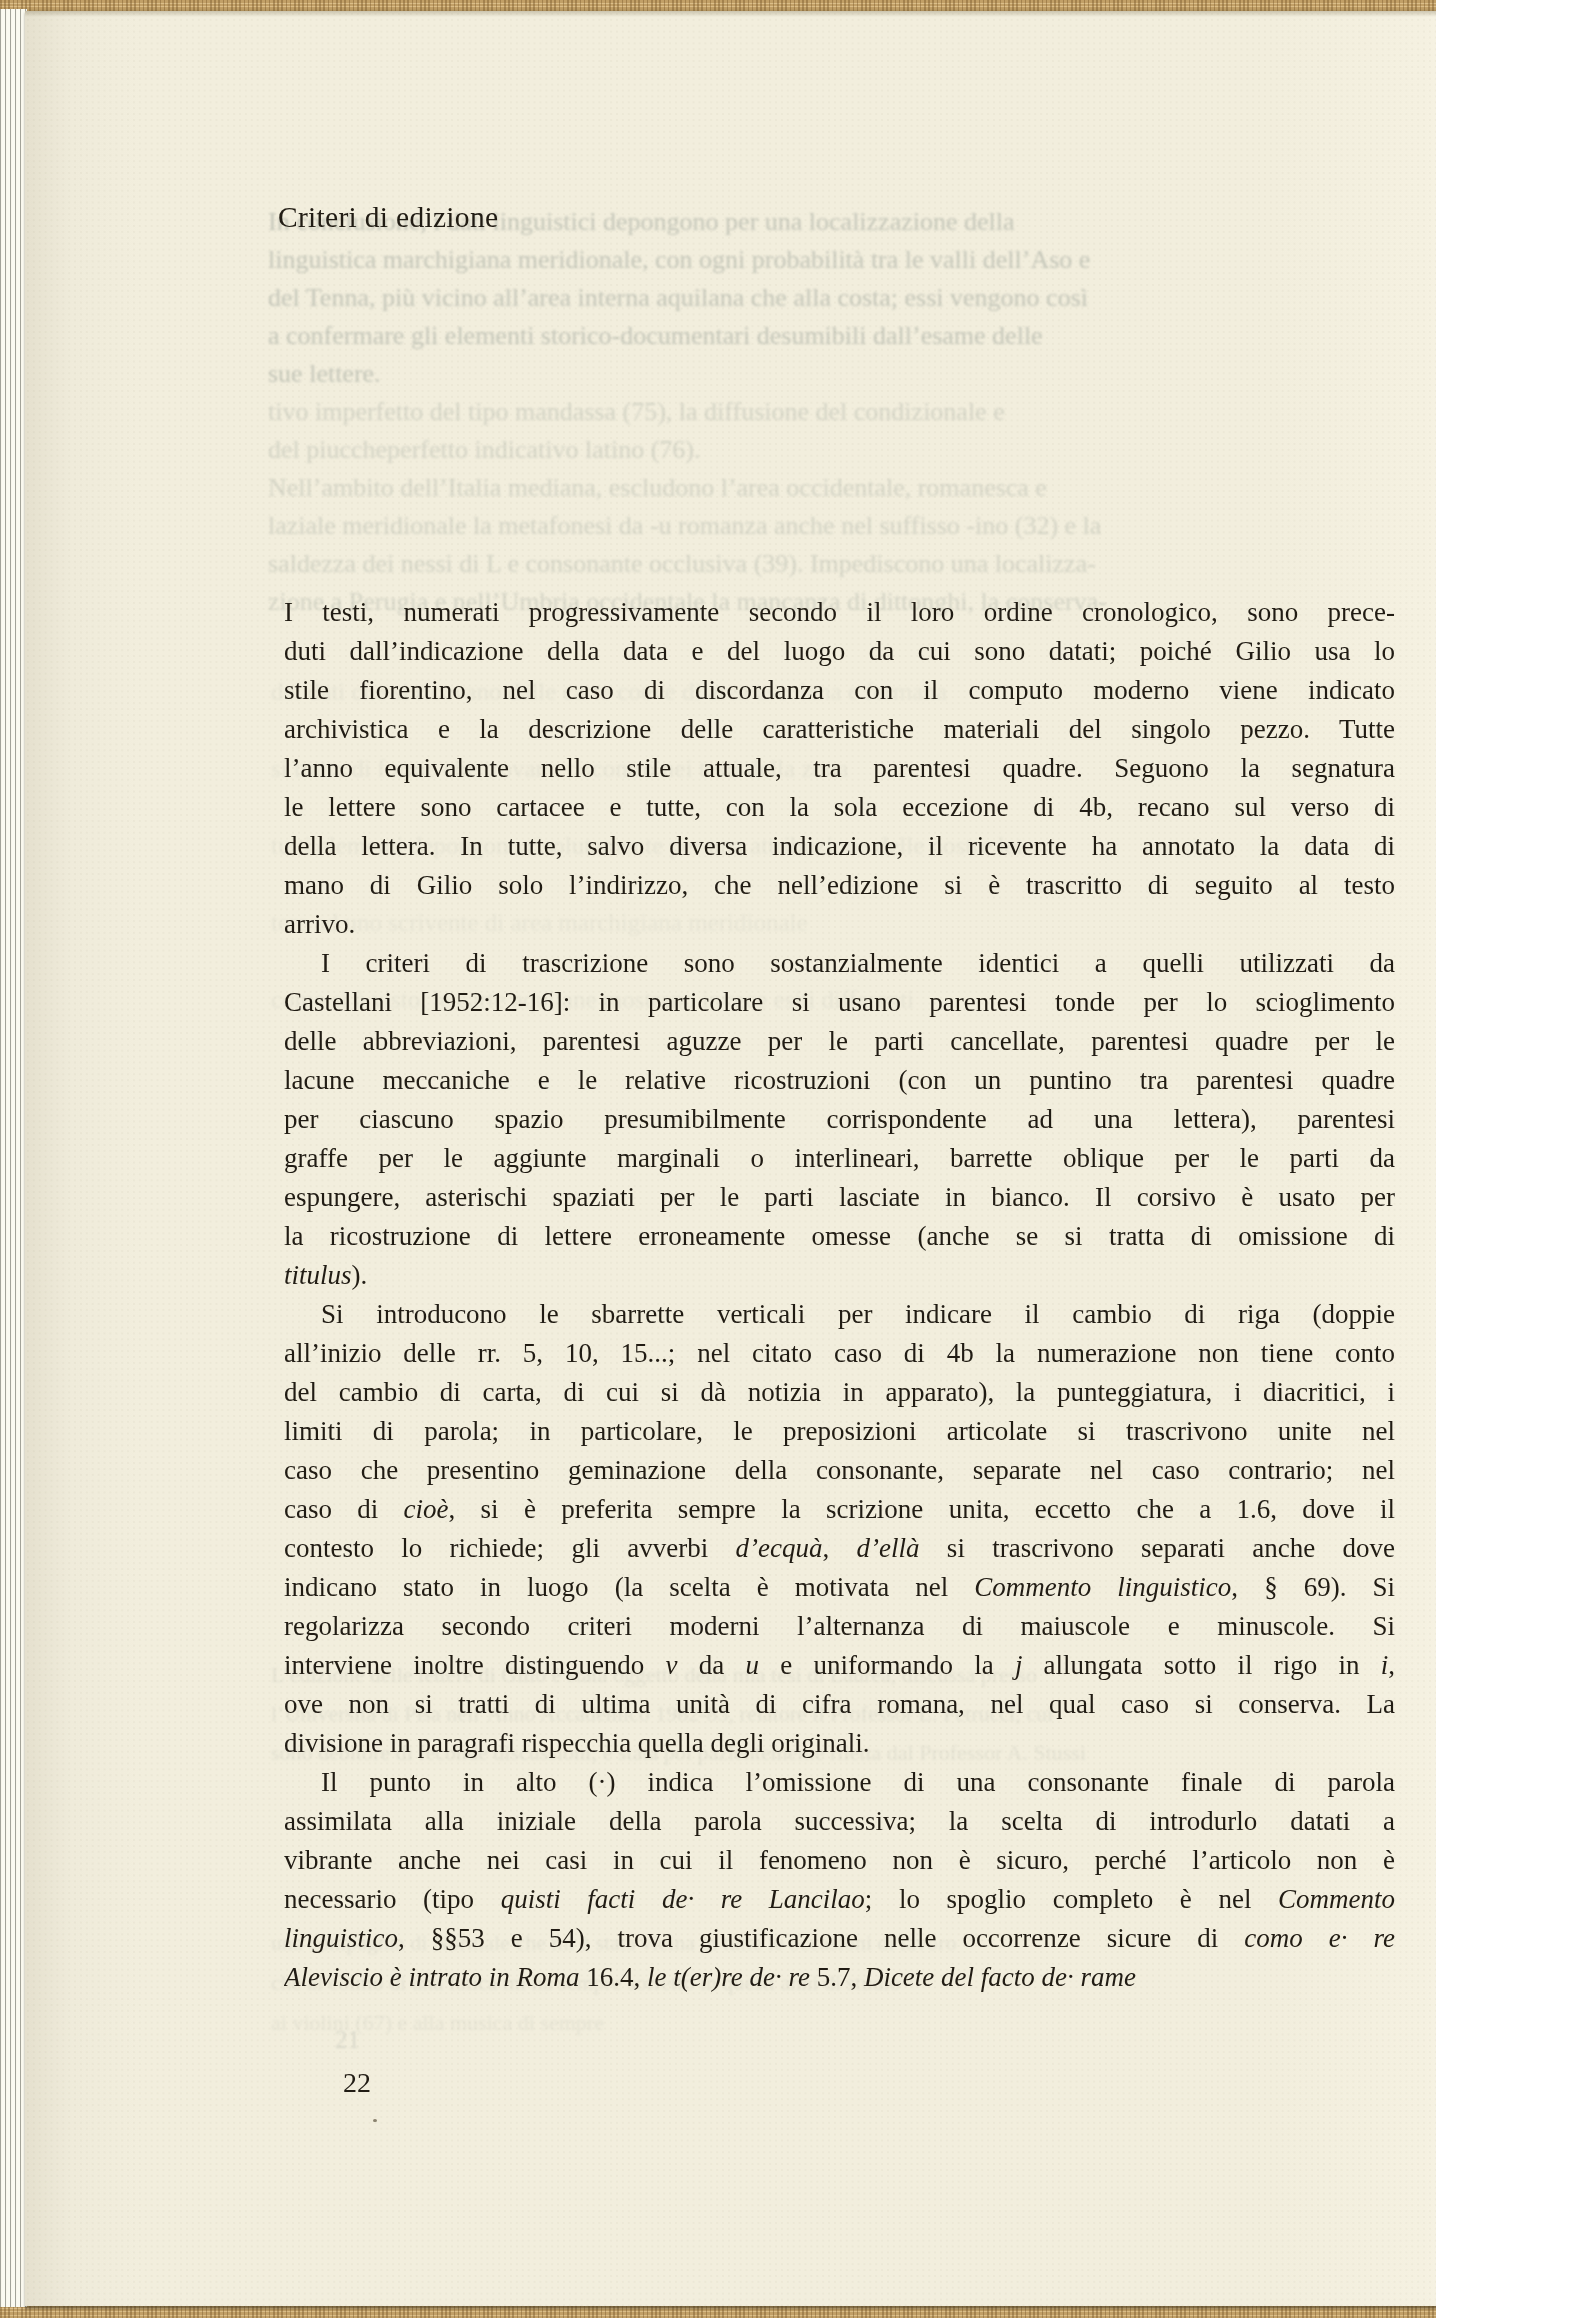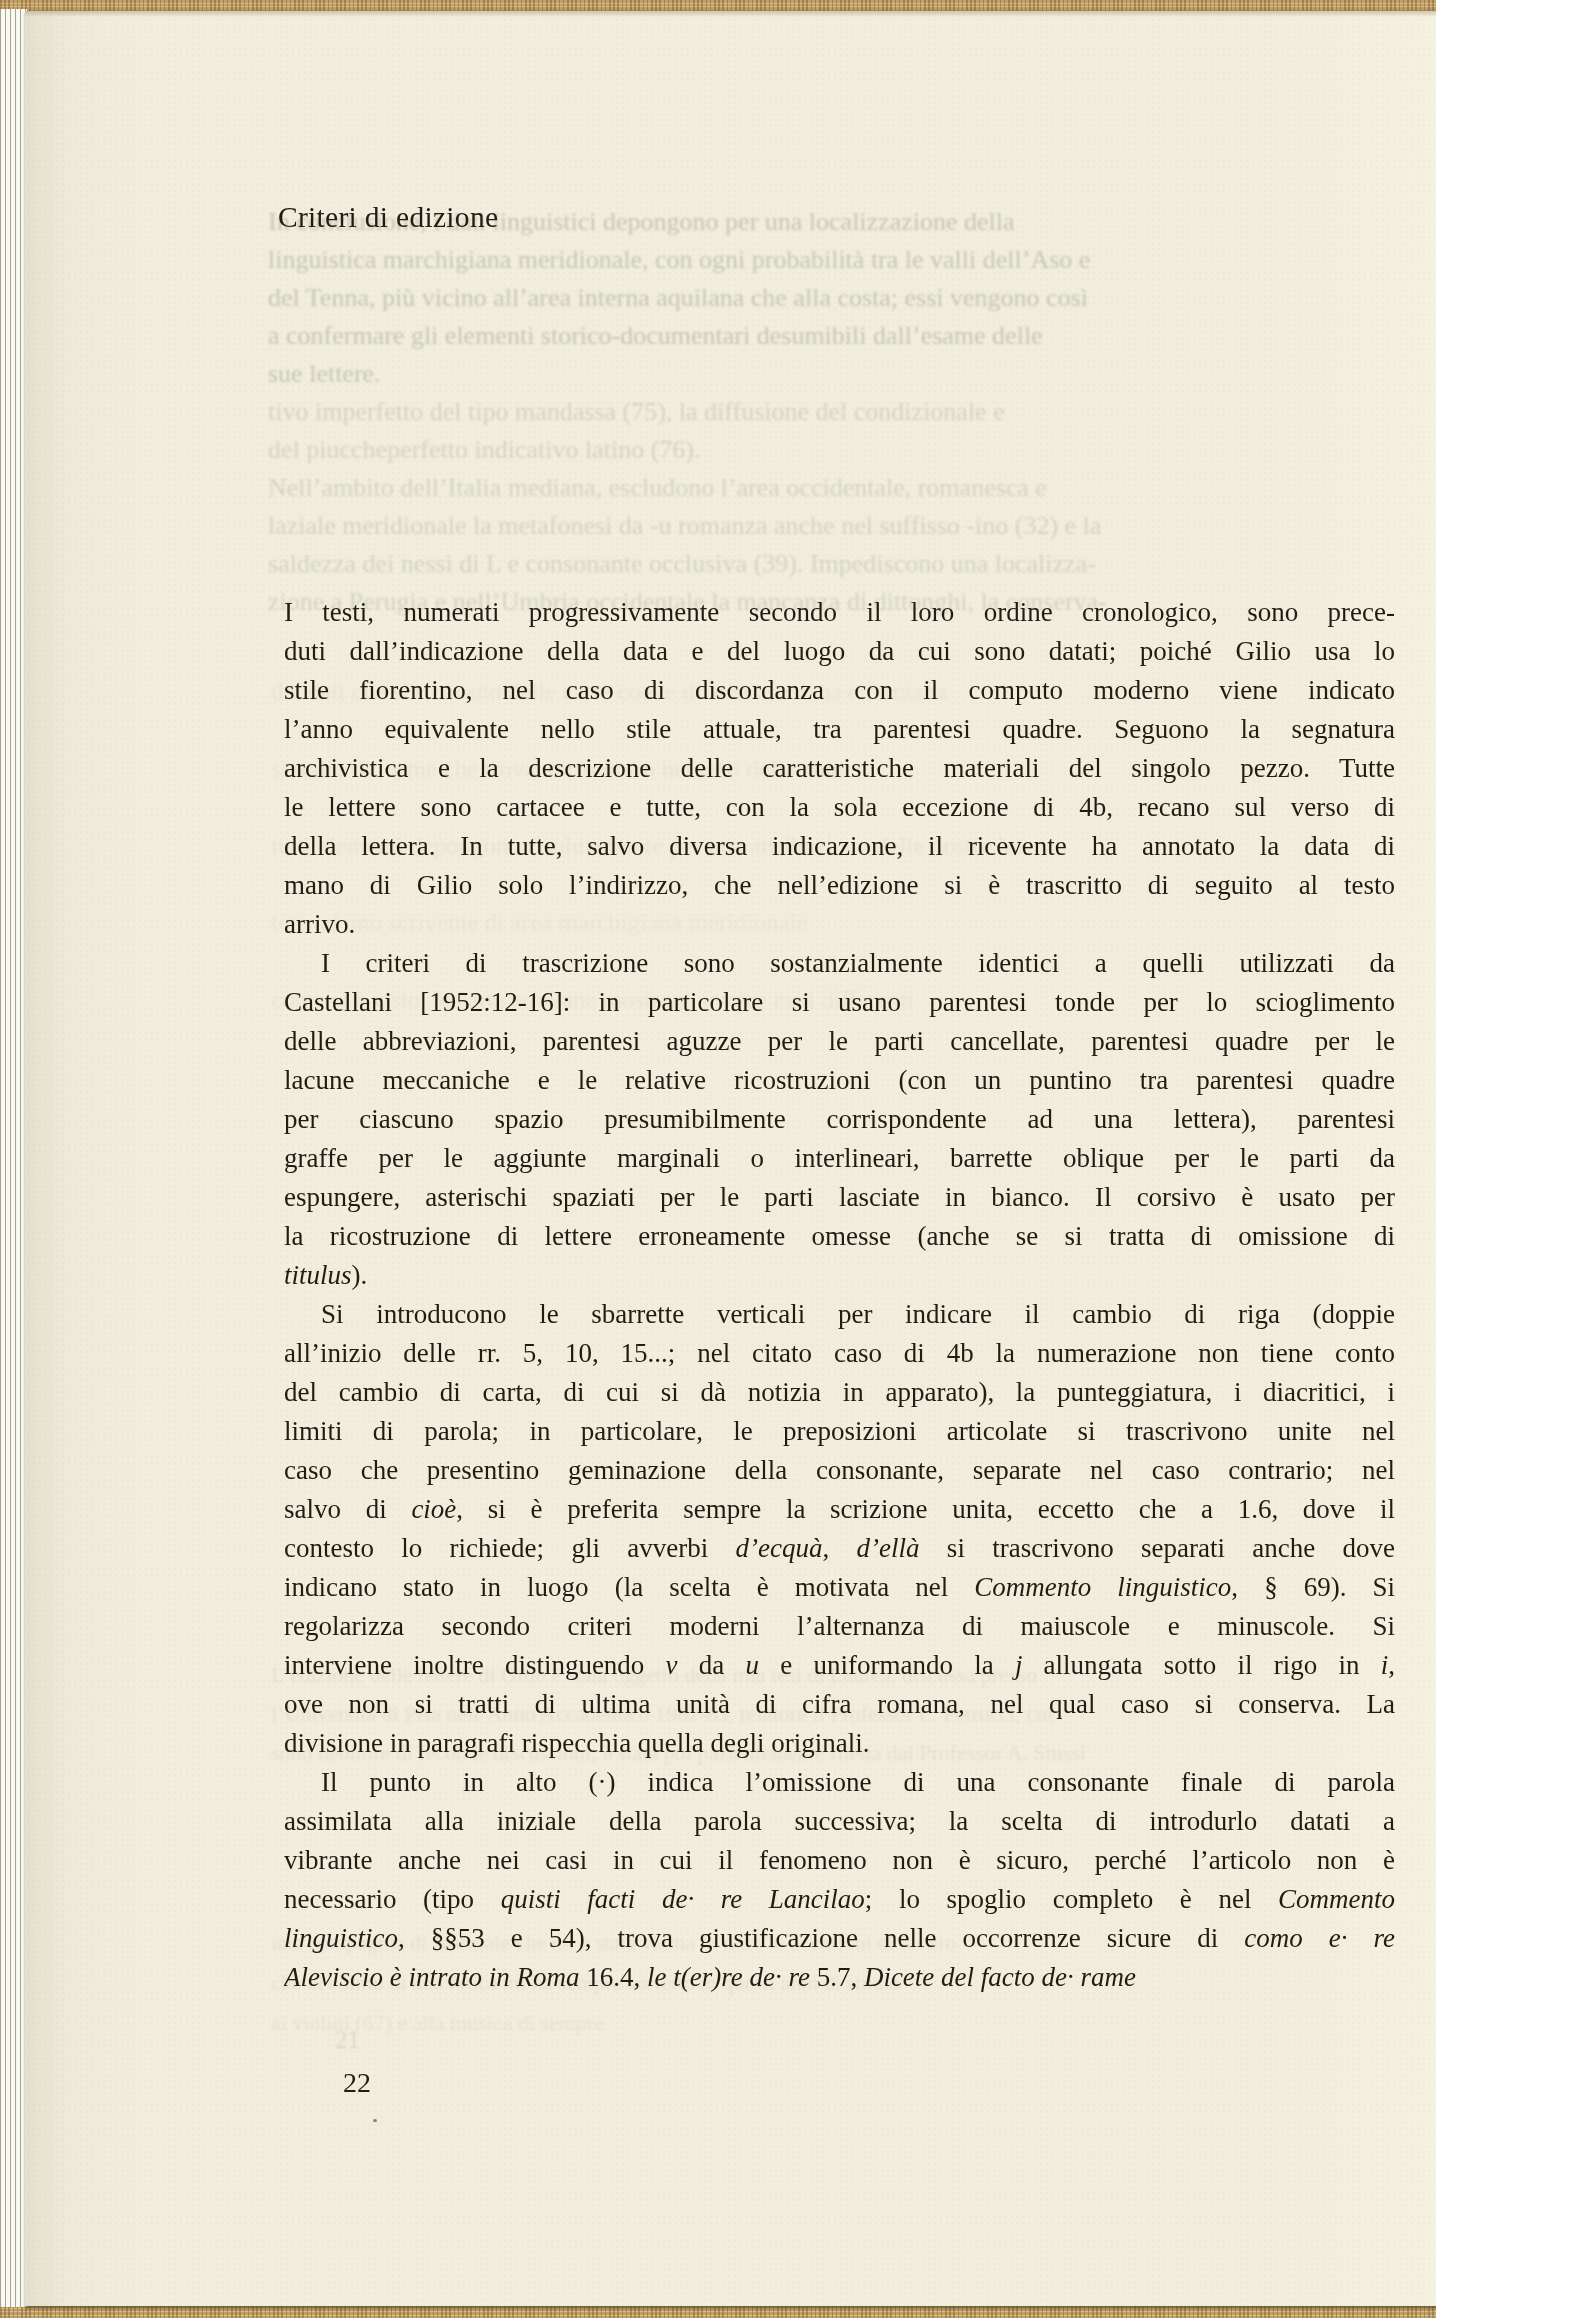--- a/index.html
+++ b/index.html
@@ -101,8 +101,8 @@
         <div class="line"><span>I testi, numerati progressivamente secondo il loro ordine cronologico, sono prece-</span></div>
         <div class="line"><span>duti dall’indicazione della data e del luogo da cui sono datati; poiché Gilio usa lo</span></div>
         <div class="line"><span>stile fiorentino, nel caso di discordanza con il computo moderno viene indicato</span></div>
+        <div class="line"><span>archivistica e la descrizione delle caratteristiche materiali del singolo pezzo. Tutte</span></div>
         <div class="line"><span>l’anno equivalente nello stile attuale, tra parentesi quadre. Seguono la segnatura</span></div>
-        <div class="line"><span>archivistica e la descrizione delle caratteristiche materiali del singolo pezzo. Tutte</span></div>
         <div class="line"><span>le lettere sono cartacee e tutte, con la sola eccezione di 4b, recano sul verso di</span></div>
         <div class="line"><span>della lettera. In tutte, salvo diversa indicazione, il ricevente ha annotato la data di</span></div>
         <div class="line"><span>mano di Gilio solo l’indirizzo, che nell’edizione si è trascritto di seguito al testo</span></div>

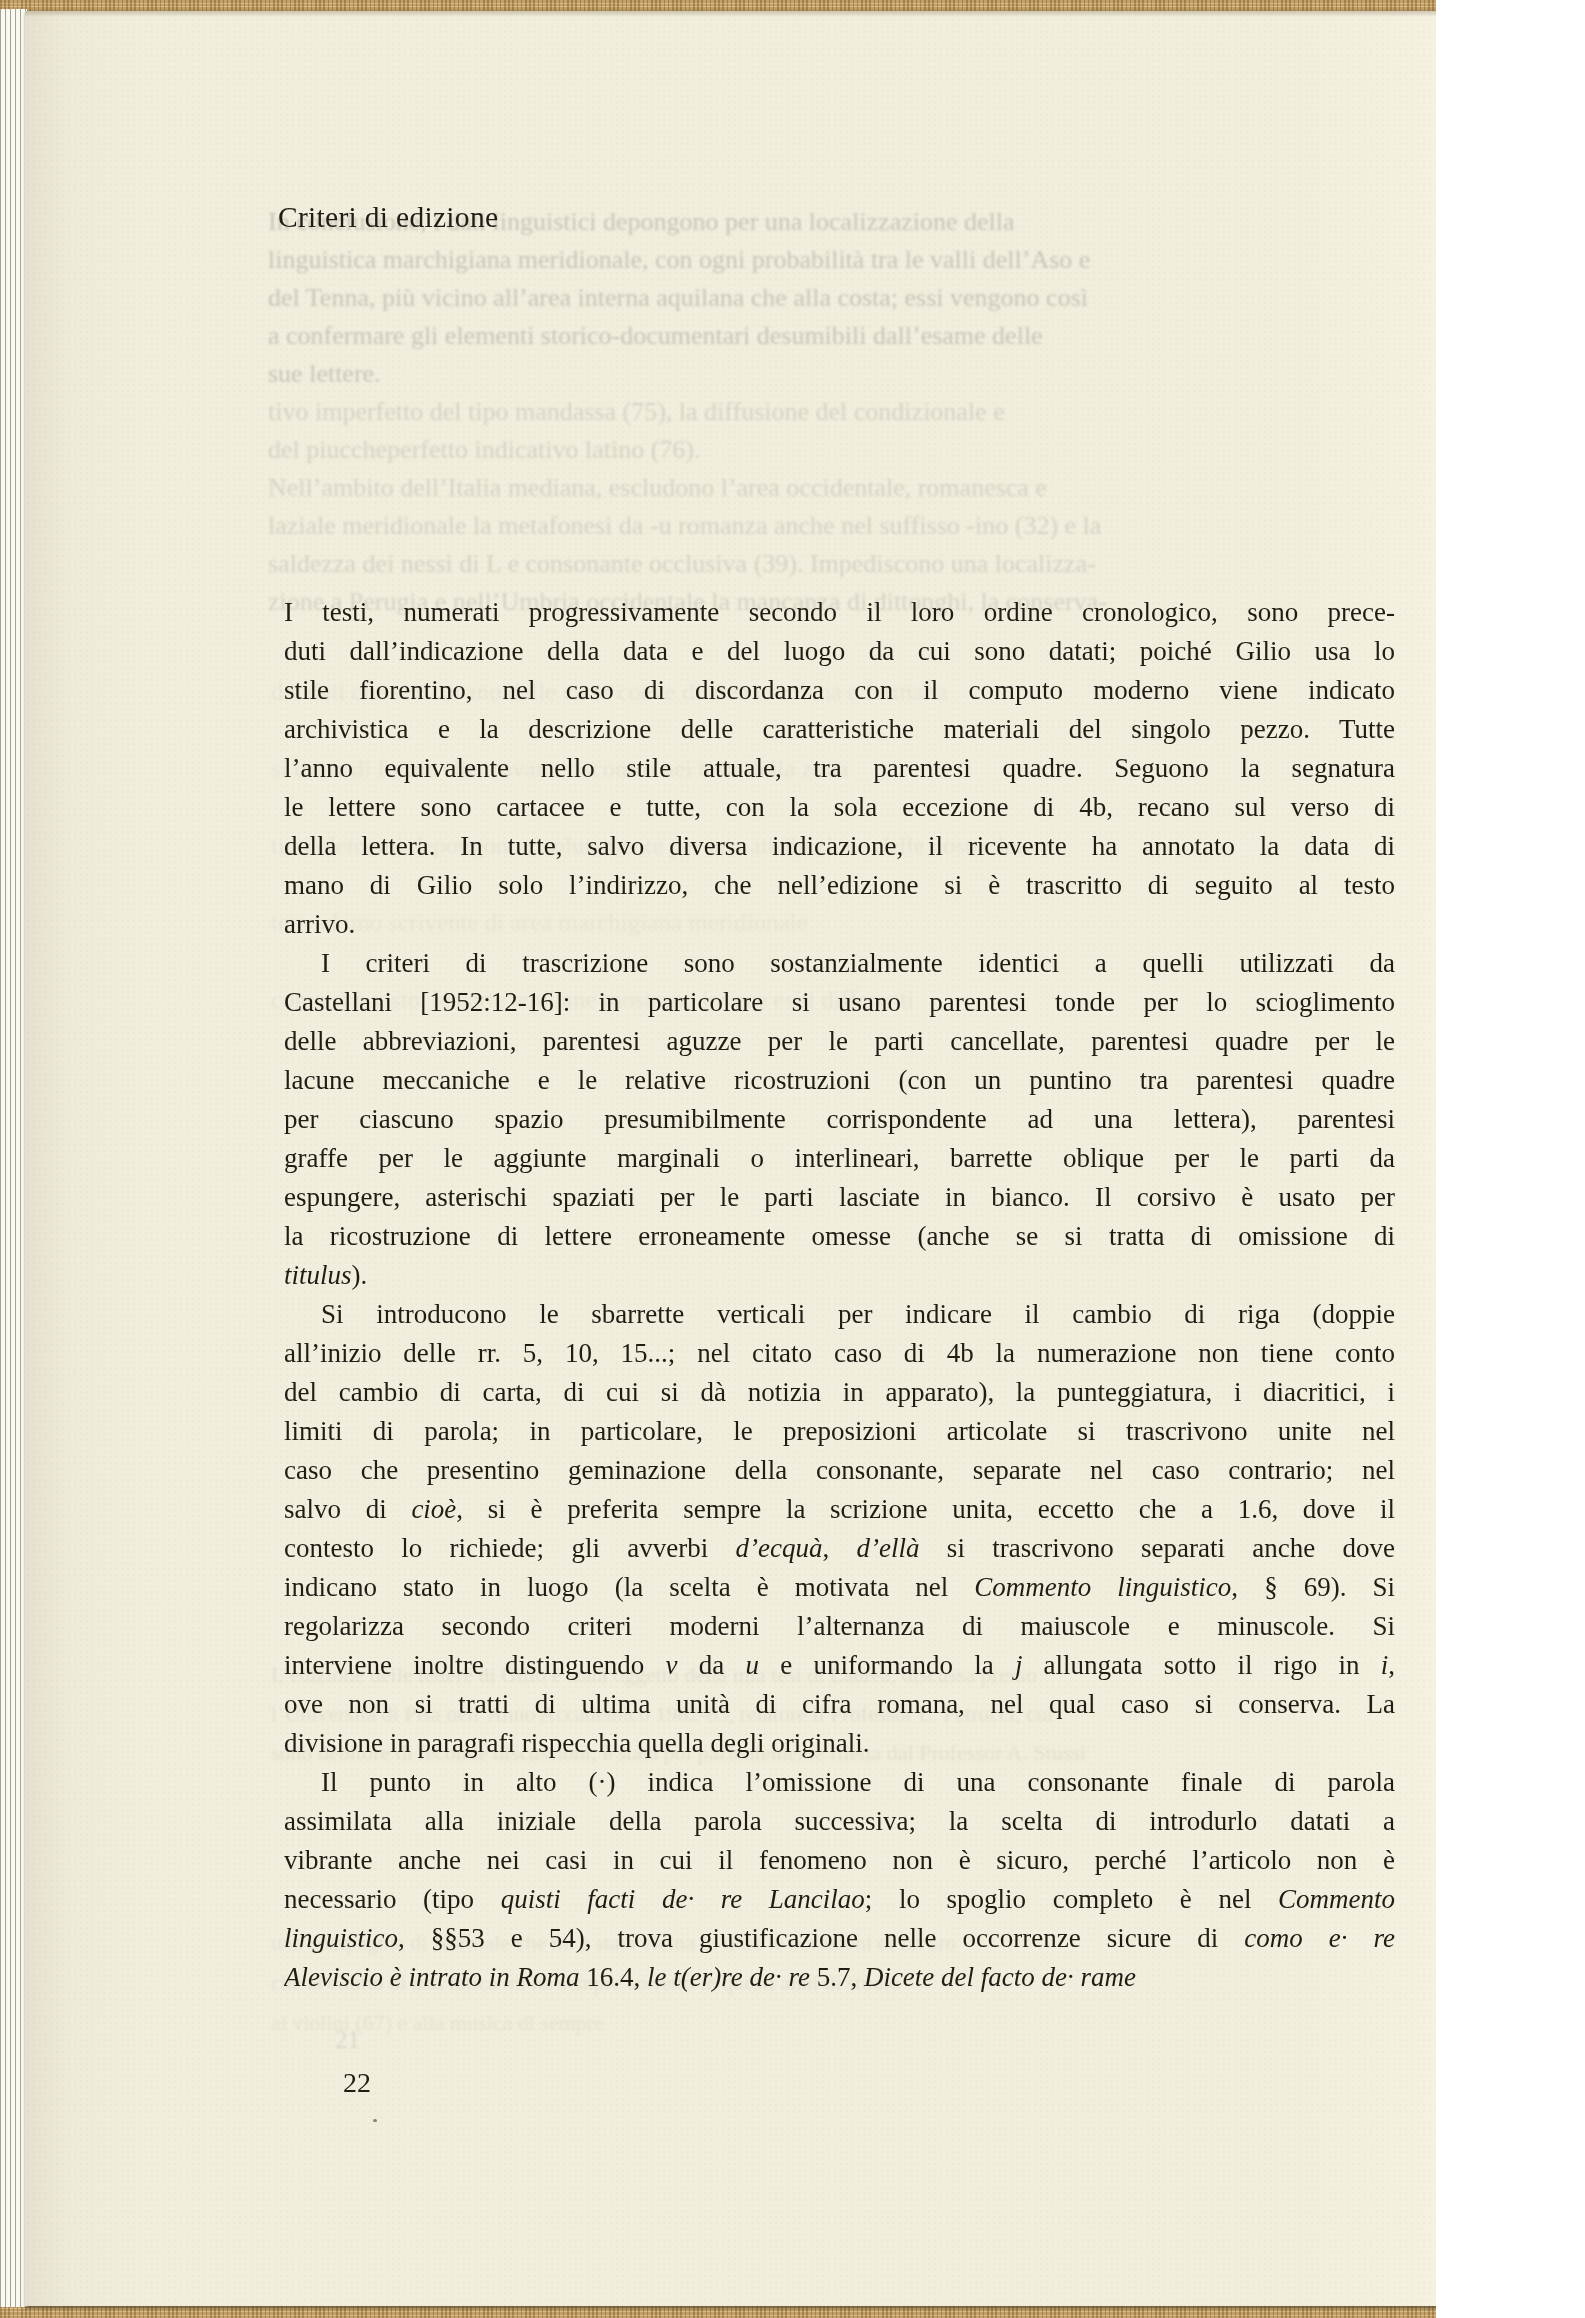--- a/index.html
+++ b/index.html
@@ -121,7 +121,7 @@
         <div class="line"><span>del cambio di carta, di cui si dà notizia in apparato), la punteggiatura, i diacritici, i</span></div>
         <div class="line"><span>limiti di parola; in particolare, le preposizioni articolate si trascrivono unite nel</span></div>
         <div class="line"><span>caso che presentino geminazione della consonante, separate nel caso contrario; nel</span></div>
-        <div class="line"><span>salvo di </span><i>cioè</i><span>, si è preferita sempre la scrizione unita, eccetto che a 1.6, dove il</span></div>
+        <div class="line"><span>caso di </span><i>cioè</i><span>, si è preferita sempre la scrizione unita, eccetto che a 1.6, dove il</span></div>
         <div class="line"><span>contesto lo richiede; gli avverbi </span><i>d’ecquà</i><span>, </span><i>d’ellà</i><span> si trascrivono separati anche dove</span></div>
         <div class="line"><span>indicano stato in luogo (la scelta è motivata nel </span><i>Commento linguistico</i><span>, § 69). Si</span></div>
         <div class="line"><span>regolarizza secondo criteri moderni l’alternanza di maiuscole e minuscole. Si</span></div>

